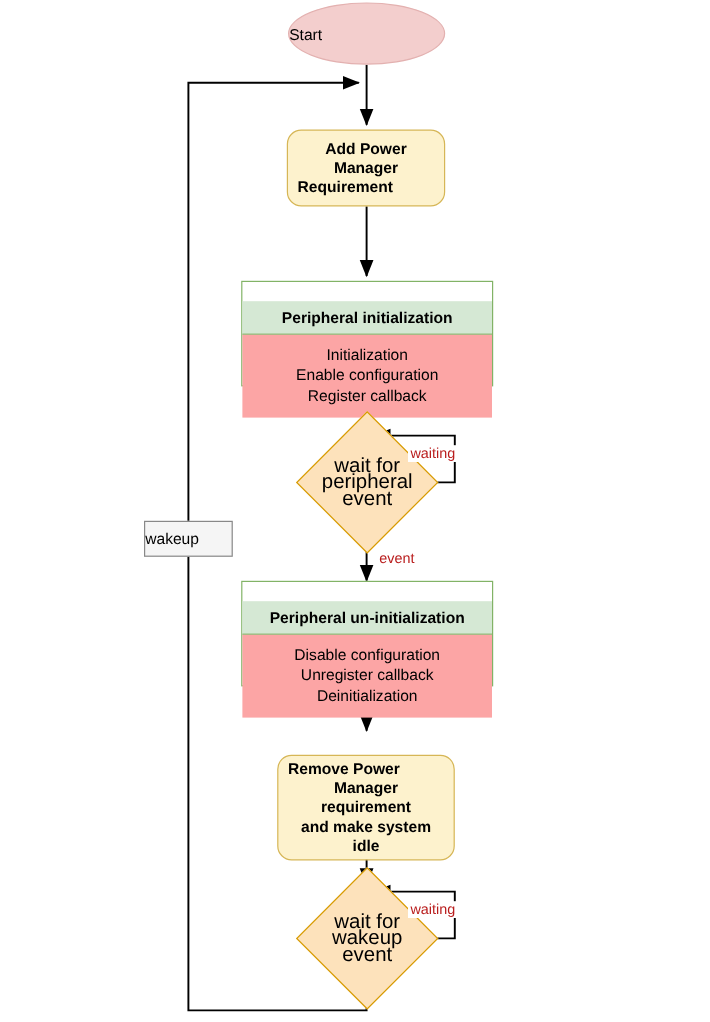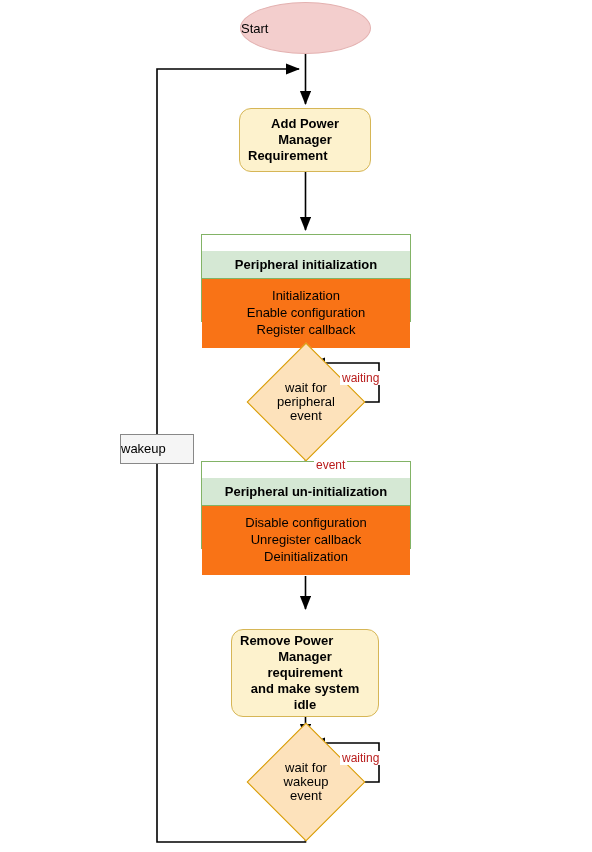--- a/index.html
+++ b/index.html
@@ -96,7 +96,7 @@
     line-height: 17px;
     padding: 8px 4px 10px 4px;
     text-align: center;
-    background: #f97316;
+    background: #fca5a5;
   }
   #node-periph-init {
     left: 201px;

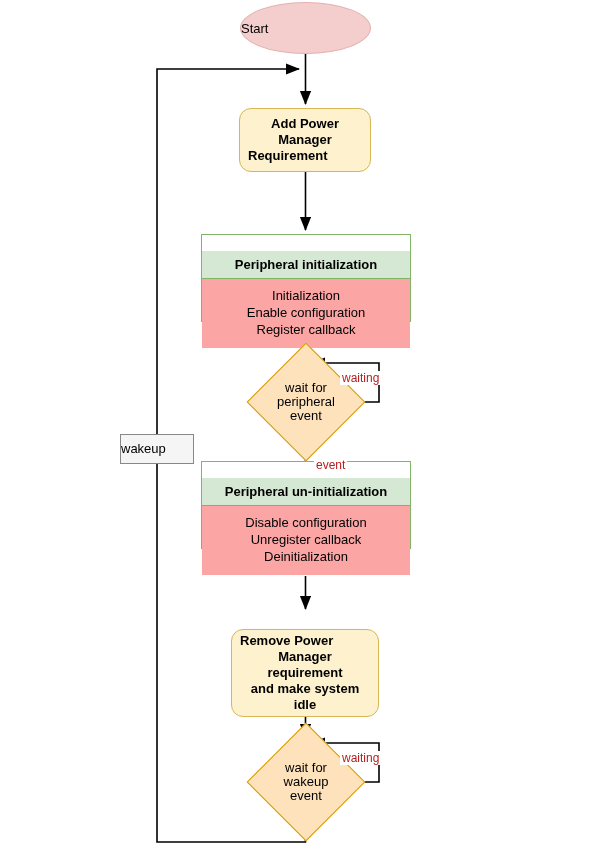--- a/index.html
+++ b/index.html
@@ -130,7 +130,7 @@
   .decision .dlabel {
     position: relative;
     z-index: 1;
-    font-size: 13px;
+    font-size: 17px;
     line-height: 14px;
     width: 84px;
     text-align: center;

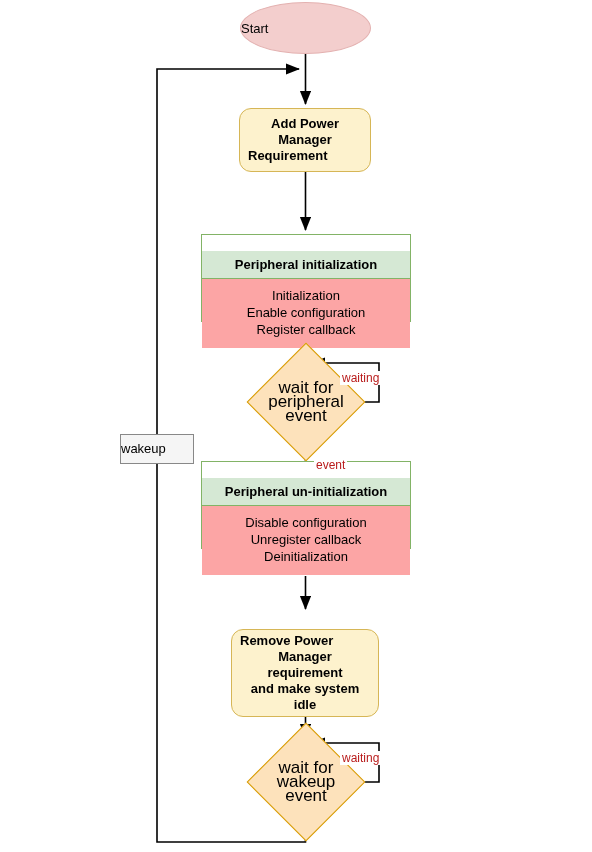--- a/index.html
+++ b/index.html
@@ -106,7 +106,7 @@
   }
   #node-periph-uninit {
     left: 201px;
-    top: 461px;
+    top: 484px;
     width: 210px;
     height: 88px;
   }

